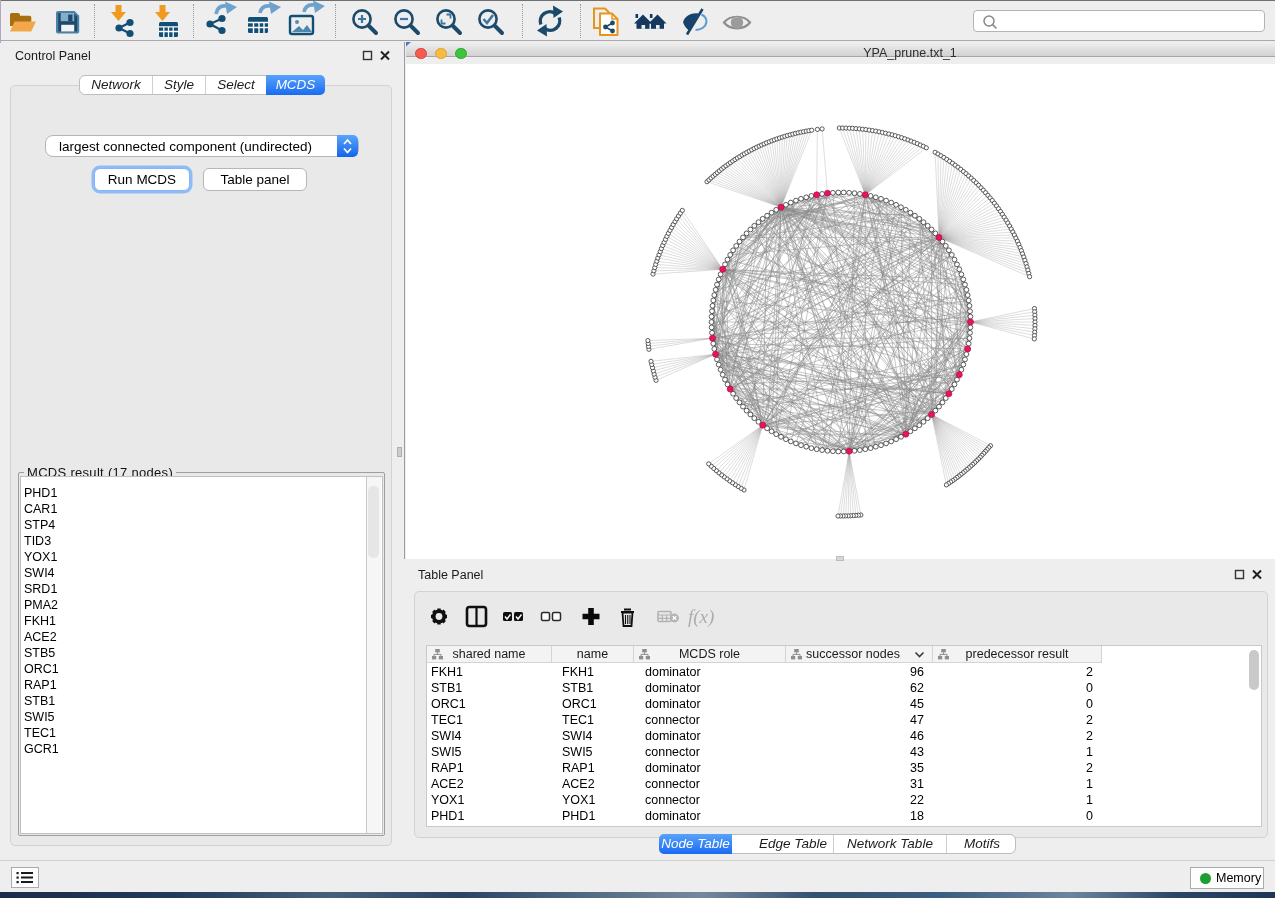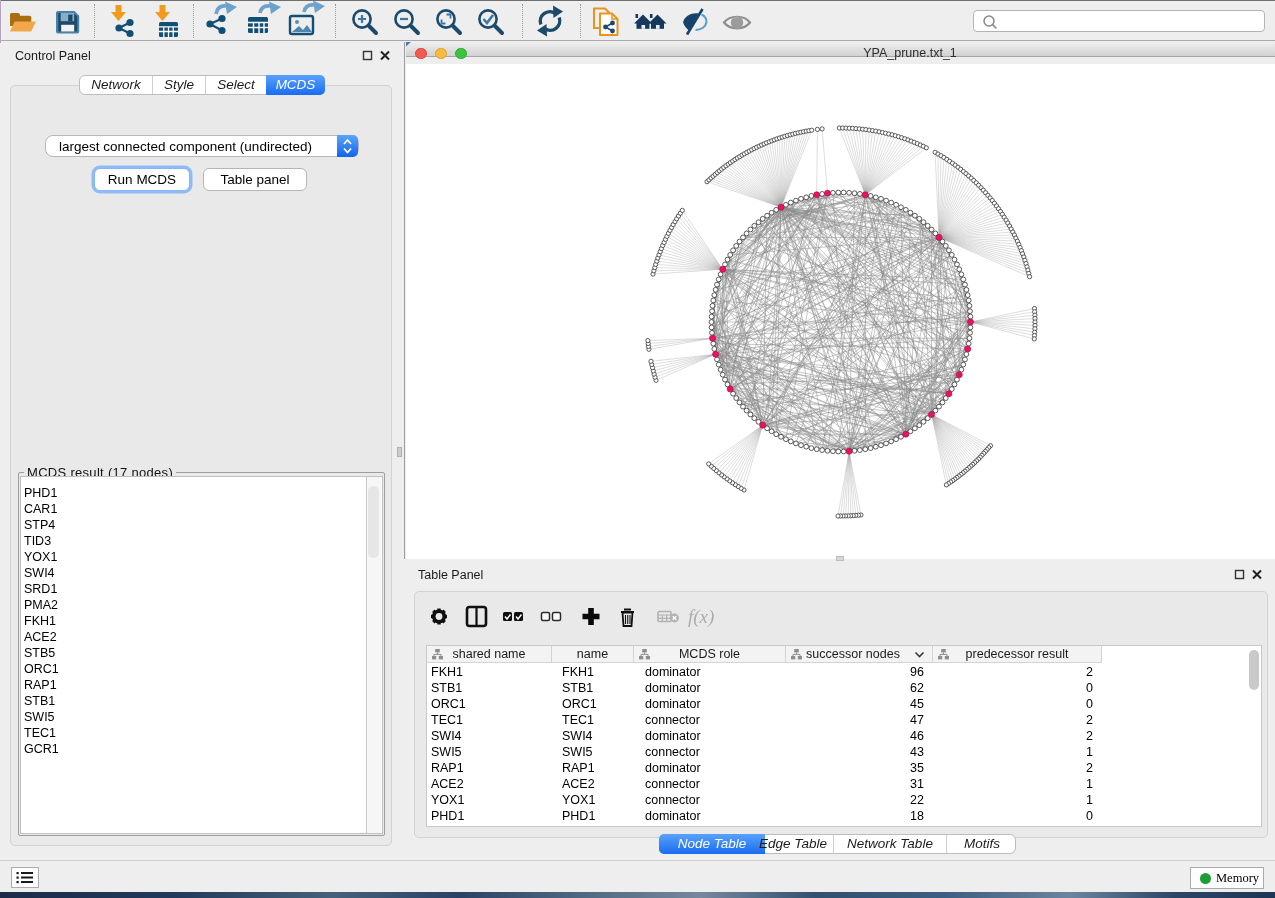--- a/index.html
+++ b/index.html
@@ -1378,7 +1378,7 @@
     </div>
   </div>
   <div class="segbox" id="tabs2">
-      <span class="si sel" style="left:-1px;width:106px;border-radius:5px 0 0 5px">Node Table</span>
+      <span class="si sel" style="left:-1px;width:73px;border-radius:5px 0 0 5px">Node Table</span>
       <span class="si" style="left:93px;width:80px">Edge Table</span>
       <span class="sd" style="left:173px"></span>
       <span class="si" style="left:174px;width:112px">Network Table</span>

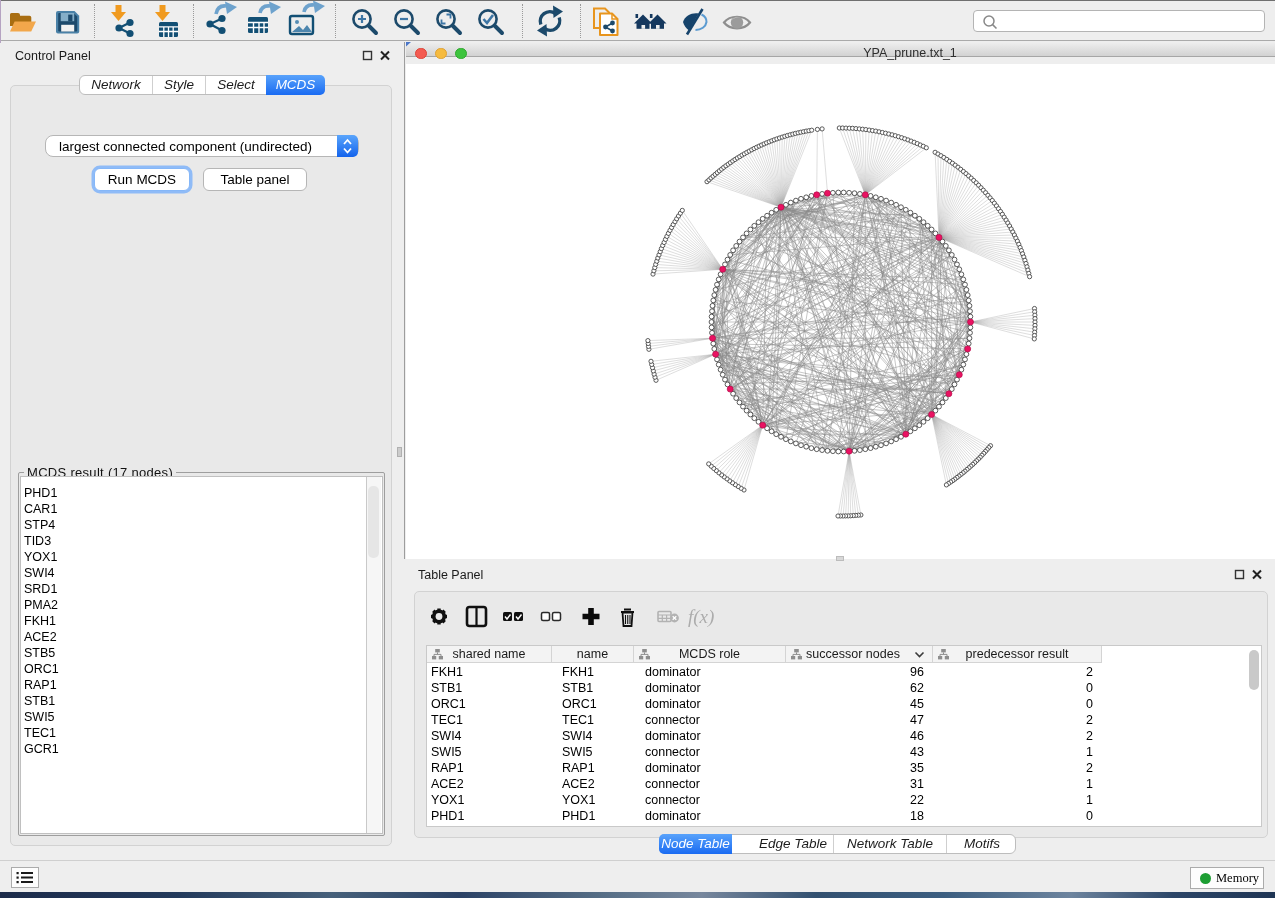--- a/index.html
+++ b/index.html
@@ -53,7 +53,7 @@
 #tbl .cell { position:absolute; white-space:nowrap; }
 #tbl .sbthumb { position:absolute; right:2px; top:4px; width:10px; height:40px; background:#c9c9c9; border-radius:5px; }
 
-#statusbar { position:absolute; left:0; top:860px; width:1275px; height:33px; background:#eeeeee; border-top:1px solid #cfcfcf;font-family:Liberation Serif, serif; }
+#statusbar { position:absolute; left:0; top:860px; width:1275px; height:33px; background:#eeeeee; border-top:1px solid #cfcfcf; }
 #listbtn { position:absolute; left:11px; top:6px; width:28px; height:21px; background:#fdfdfd; border:1px solid #ababab; }
 #membtn { position:absolute; right:11px; top:6px; width:74px; height:22px; background:#fdfdfd; border:1px solid #ababab; font-size:12.5px; color:#000; }
 #membtn .dot { position:absolute; left:9px; top:5px; width:11px; height:11px; border-radius:50%; background:#1d9e33; }

